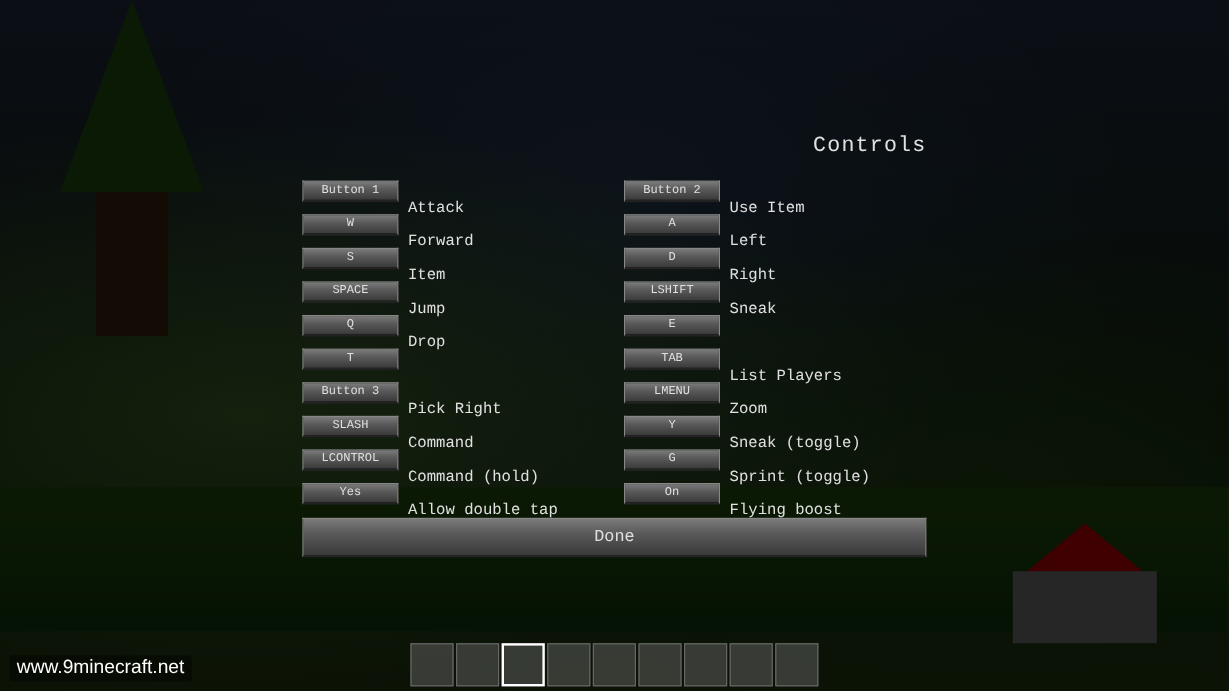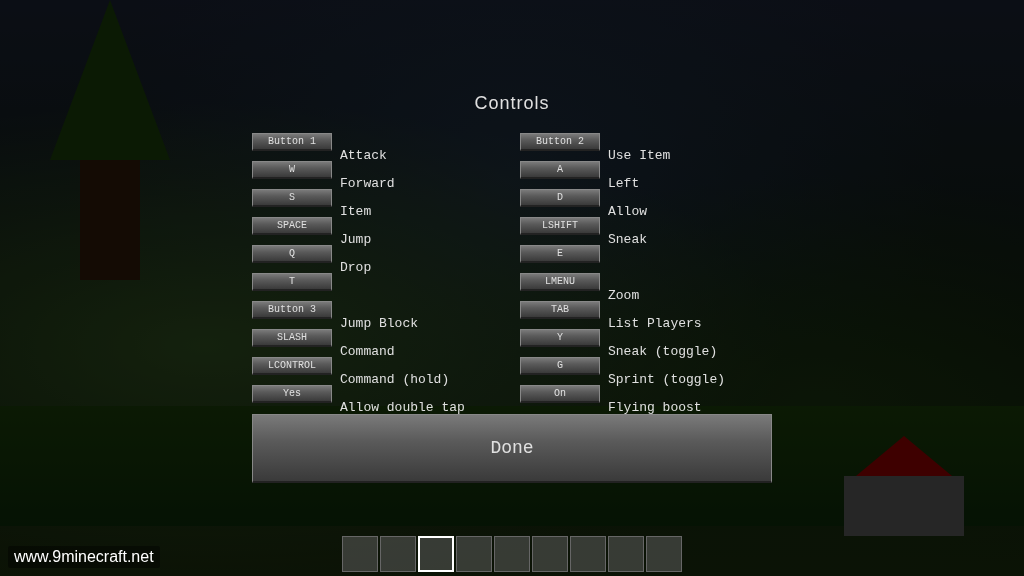--- a/index.html
+++ b/index.html
@@ -90,11 +90,11 @@
     }
 
     .controls-title {
-      text-align: center;
+      text-align: right;
       color: #e0e0e0;
       font-size: 18px;
       margin-bottom: 14px;
-      font-family: Liberation Sans, sans-serif;
+      font-family: Liberation Mono, monospace;
       letter-spacing: 1px;
     }
 

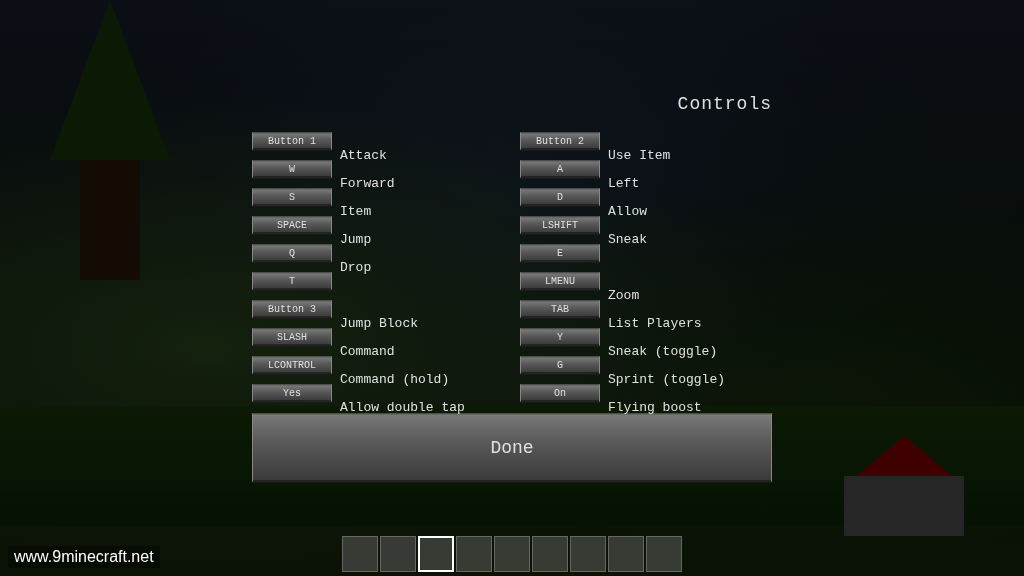--- a/index.html
+++ b/index.html
@@ -247,7 +247,7 @@
         </div>
         <div class="control-row">
           <div class="key-btn">D</div>
-          <span class="action-label">Allow</span>
+          <span class="action-label">Right</span>
         </div>
         <div class="control-row">
           <div class="key-btn">LSHIFT</div>

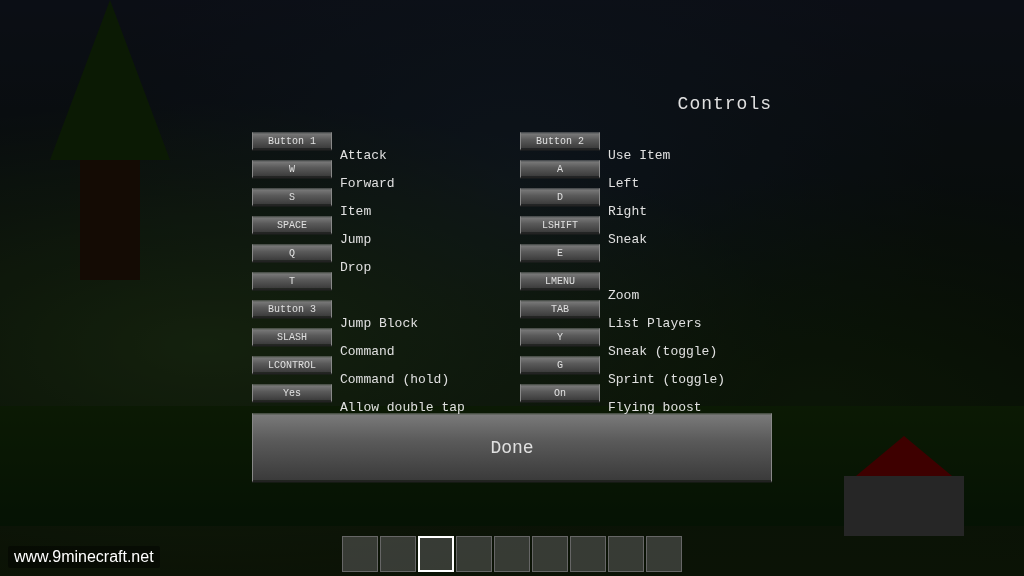--- a/index.html
+++ b/index.html
@@ -257,12 +257,12 @@
           <div class="key-btn">E</div>
         </div>
         <div class="control-row">
+          <div class="key-btn">TAB</div>
+          <span class="action-label">List Players</span>
+        </div>
+        <div class="control-row">
           <div class="key-btn">LMENU</div>
           <span class="action-label">Zoom</span>
-        </div>
-        <div class="control-row">
-          <div class="key-btn">TAB</div>
-          <span class="action-label">List Players</span>
         </div>
         <div class="control-row">
           <div class="key-btn">Y</div>

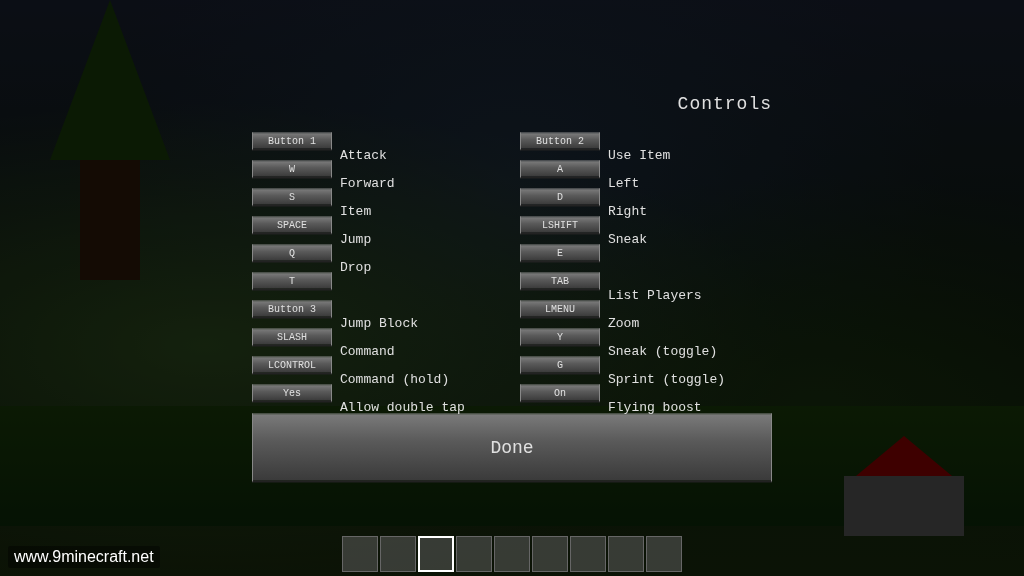--- a/index.html
+++ b/index.html
@@ -221,7 +221,7 @@
         </div>
         <div class="control-row">
           <div class="key-btn">Button 3</div>
-          <span class="action-label">Jump Block</span>
+          <span class="action-label">Pick Right</span>
         </div>
         <div class="control-row">
           <div class="key-btn">SLASH</div>

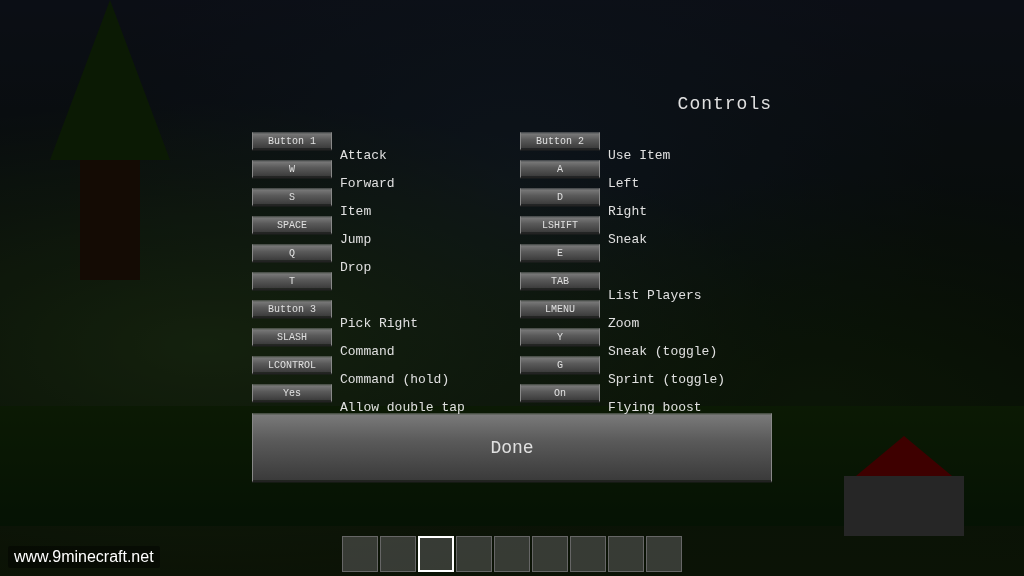--- a/index.html
+++ b/index.html
@@ -143,8 +143,8 @@
       border-bottom: 2px solid #222;
       color: #e0e0e0;
       font-family: 'Courier New', monospace;
-      font-size: 18px;
-      padding: 23px;
+      font-size: 14px;
+      padding: 7px;
       text-align: center;
       cursor: pointer;
       margin-top: 6px;

